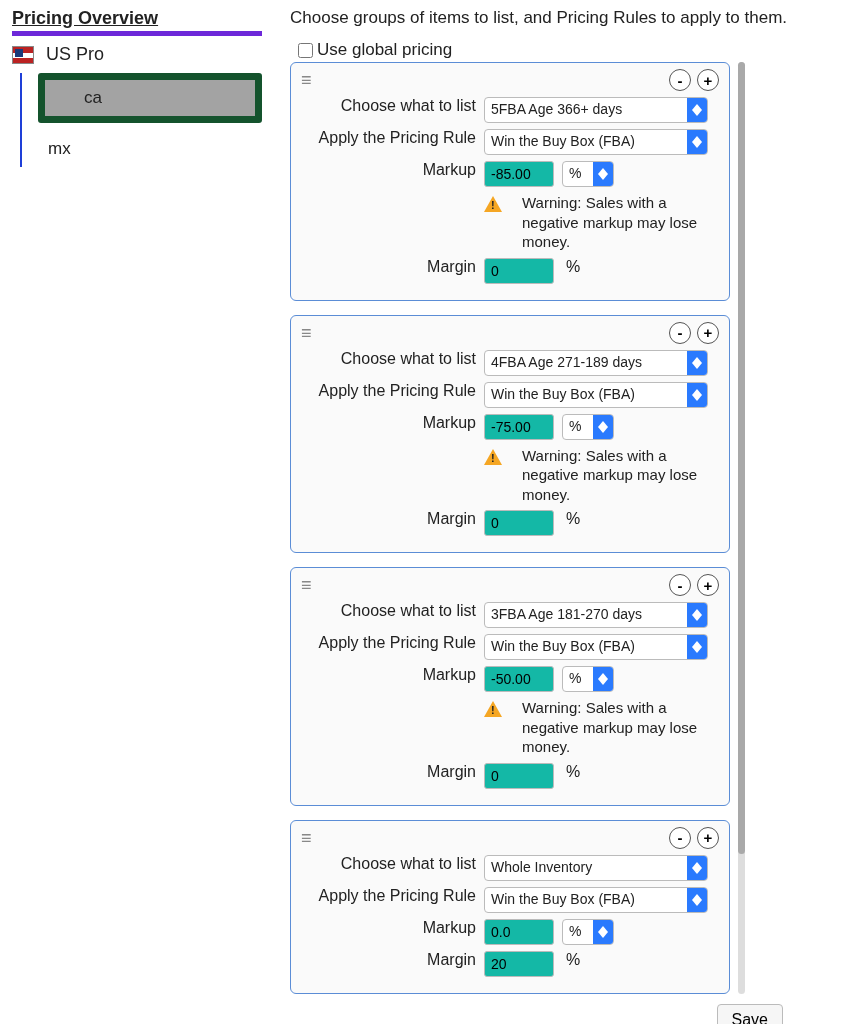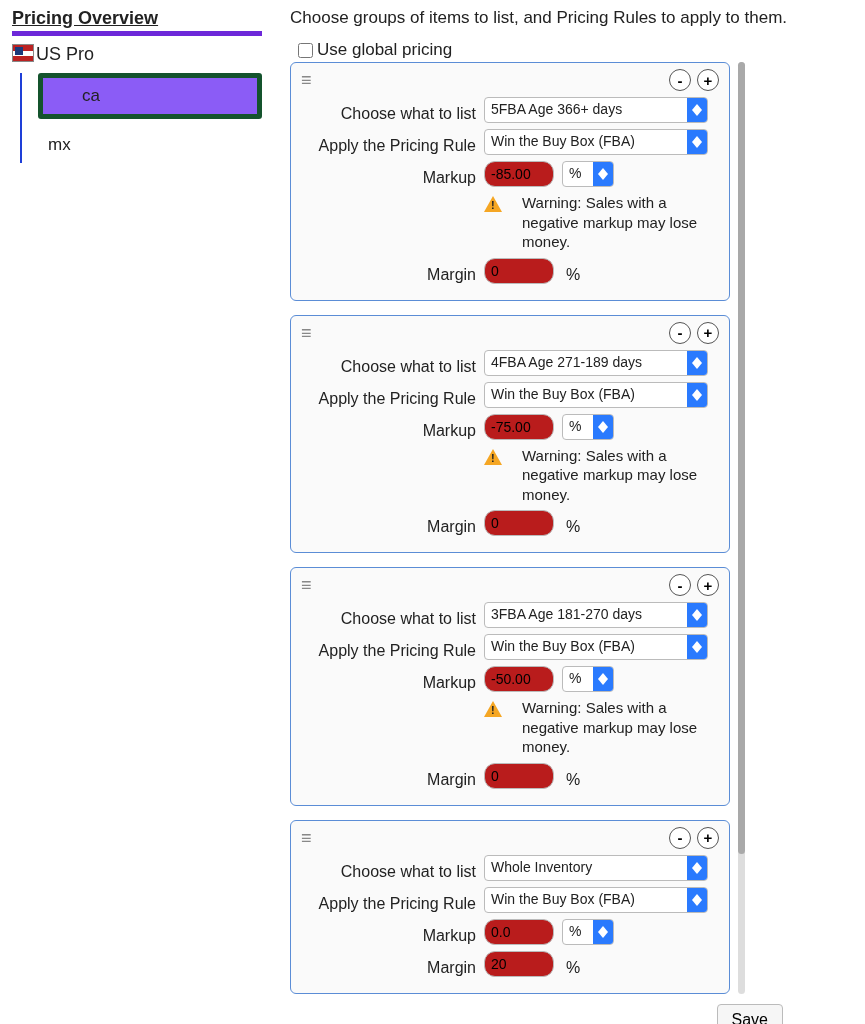--- a/index.html
+++ b/index.html
@@ -31,8 +31,8 @@
   }
   .account-row {
     display: flex;
-    align-items: flex-start;
-    gap: 2px;
+    align-items: center;
+    gap: 12px;
     font-size: 18px;
     margin-bottom: 4px;
     padding: 2px 0;

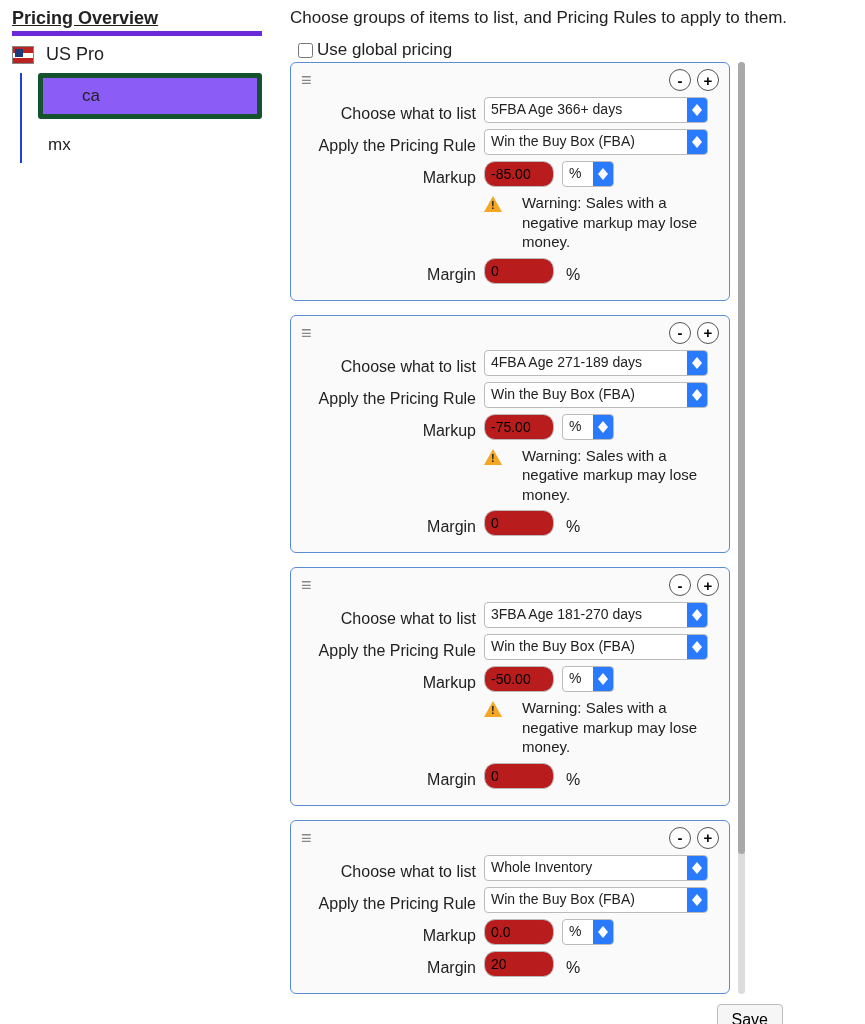--- a/index.html
+++ b/index.html
@@ -62,9 +62,9 @@
     cursor: pointer;
   }
   .region-item.selected {
-    border: 5px solid #14532d;
+    border: 7px solid #14532d;
     border-radius: 3px;
-    background: #8b5cf6;
+    background: #a3a3a3;
     padding-left: 39px;
   }
   .main {

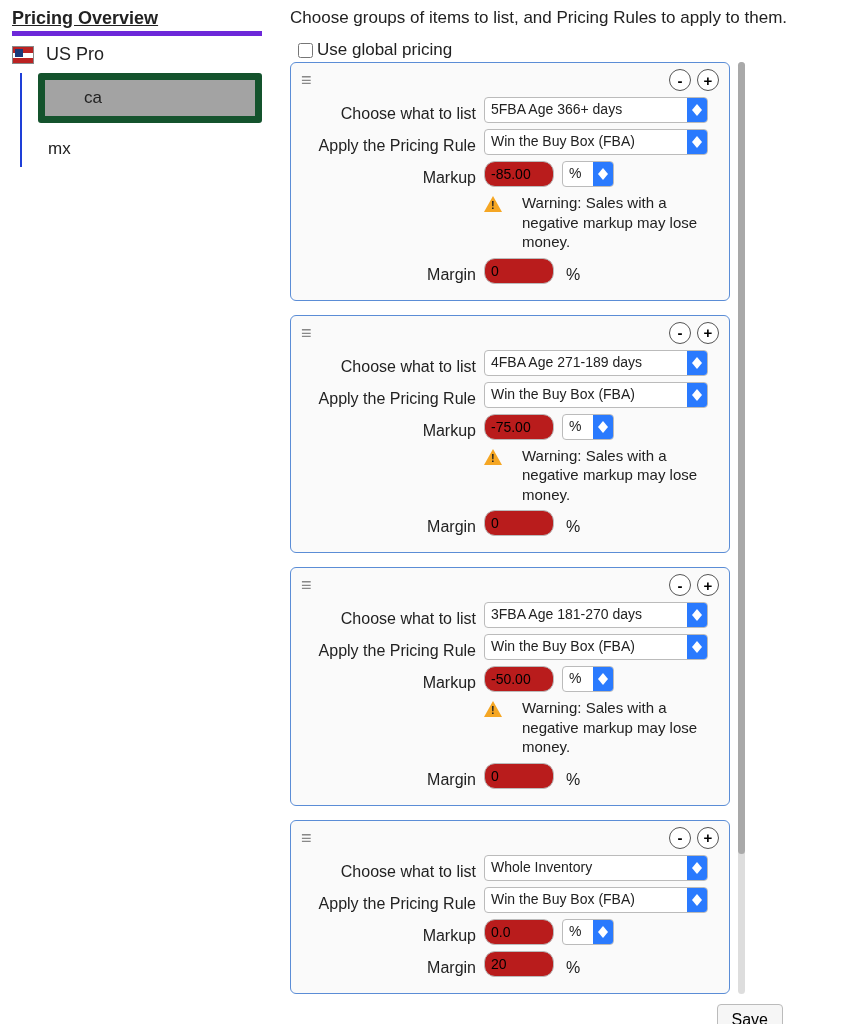--- a/index.html
+++ b/index.html
@@ -151,7 +151,7 @@
   }
   .form-row {
     display: flex;
-    align-items: flex-end;
+    align-items: flex-start;
     gap: 8px;
     margin-bottom: 6px;
   }

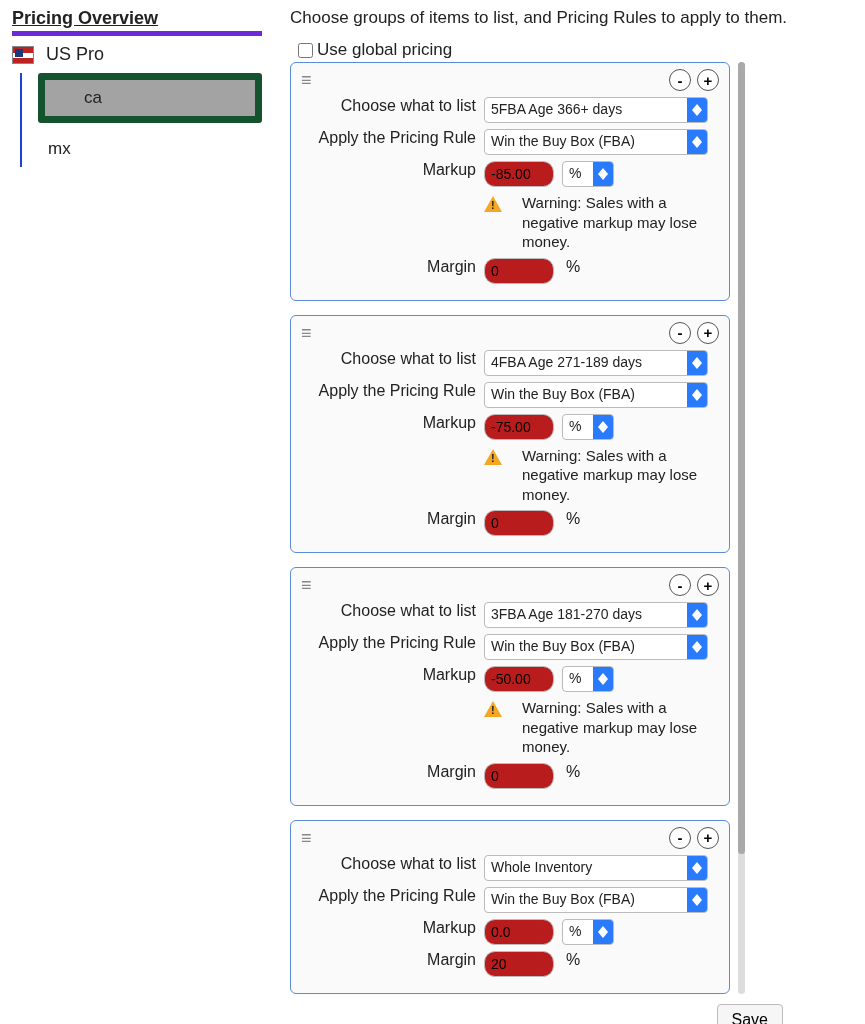--- a/index.html
+++ b/index.html
@@ -194,10 +194,10 @@
     width: 70px;
     height: 26px;
     border: 1px solid #bbb;
-    border-radius: 11px;
+    border-radius: 3px;
     padding: 2px 6px;
     font-size: 14px;
-    background:#b91c1c;
+    background:#14b8a6;
   }
   .unit {
     font-size: 16px;

